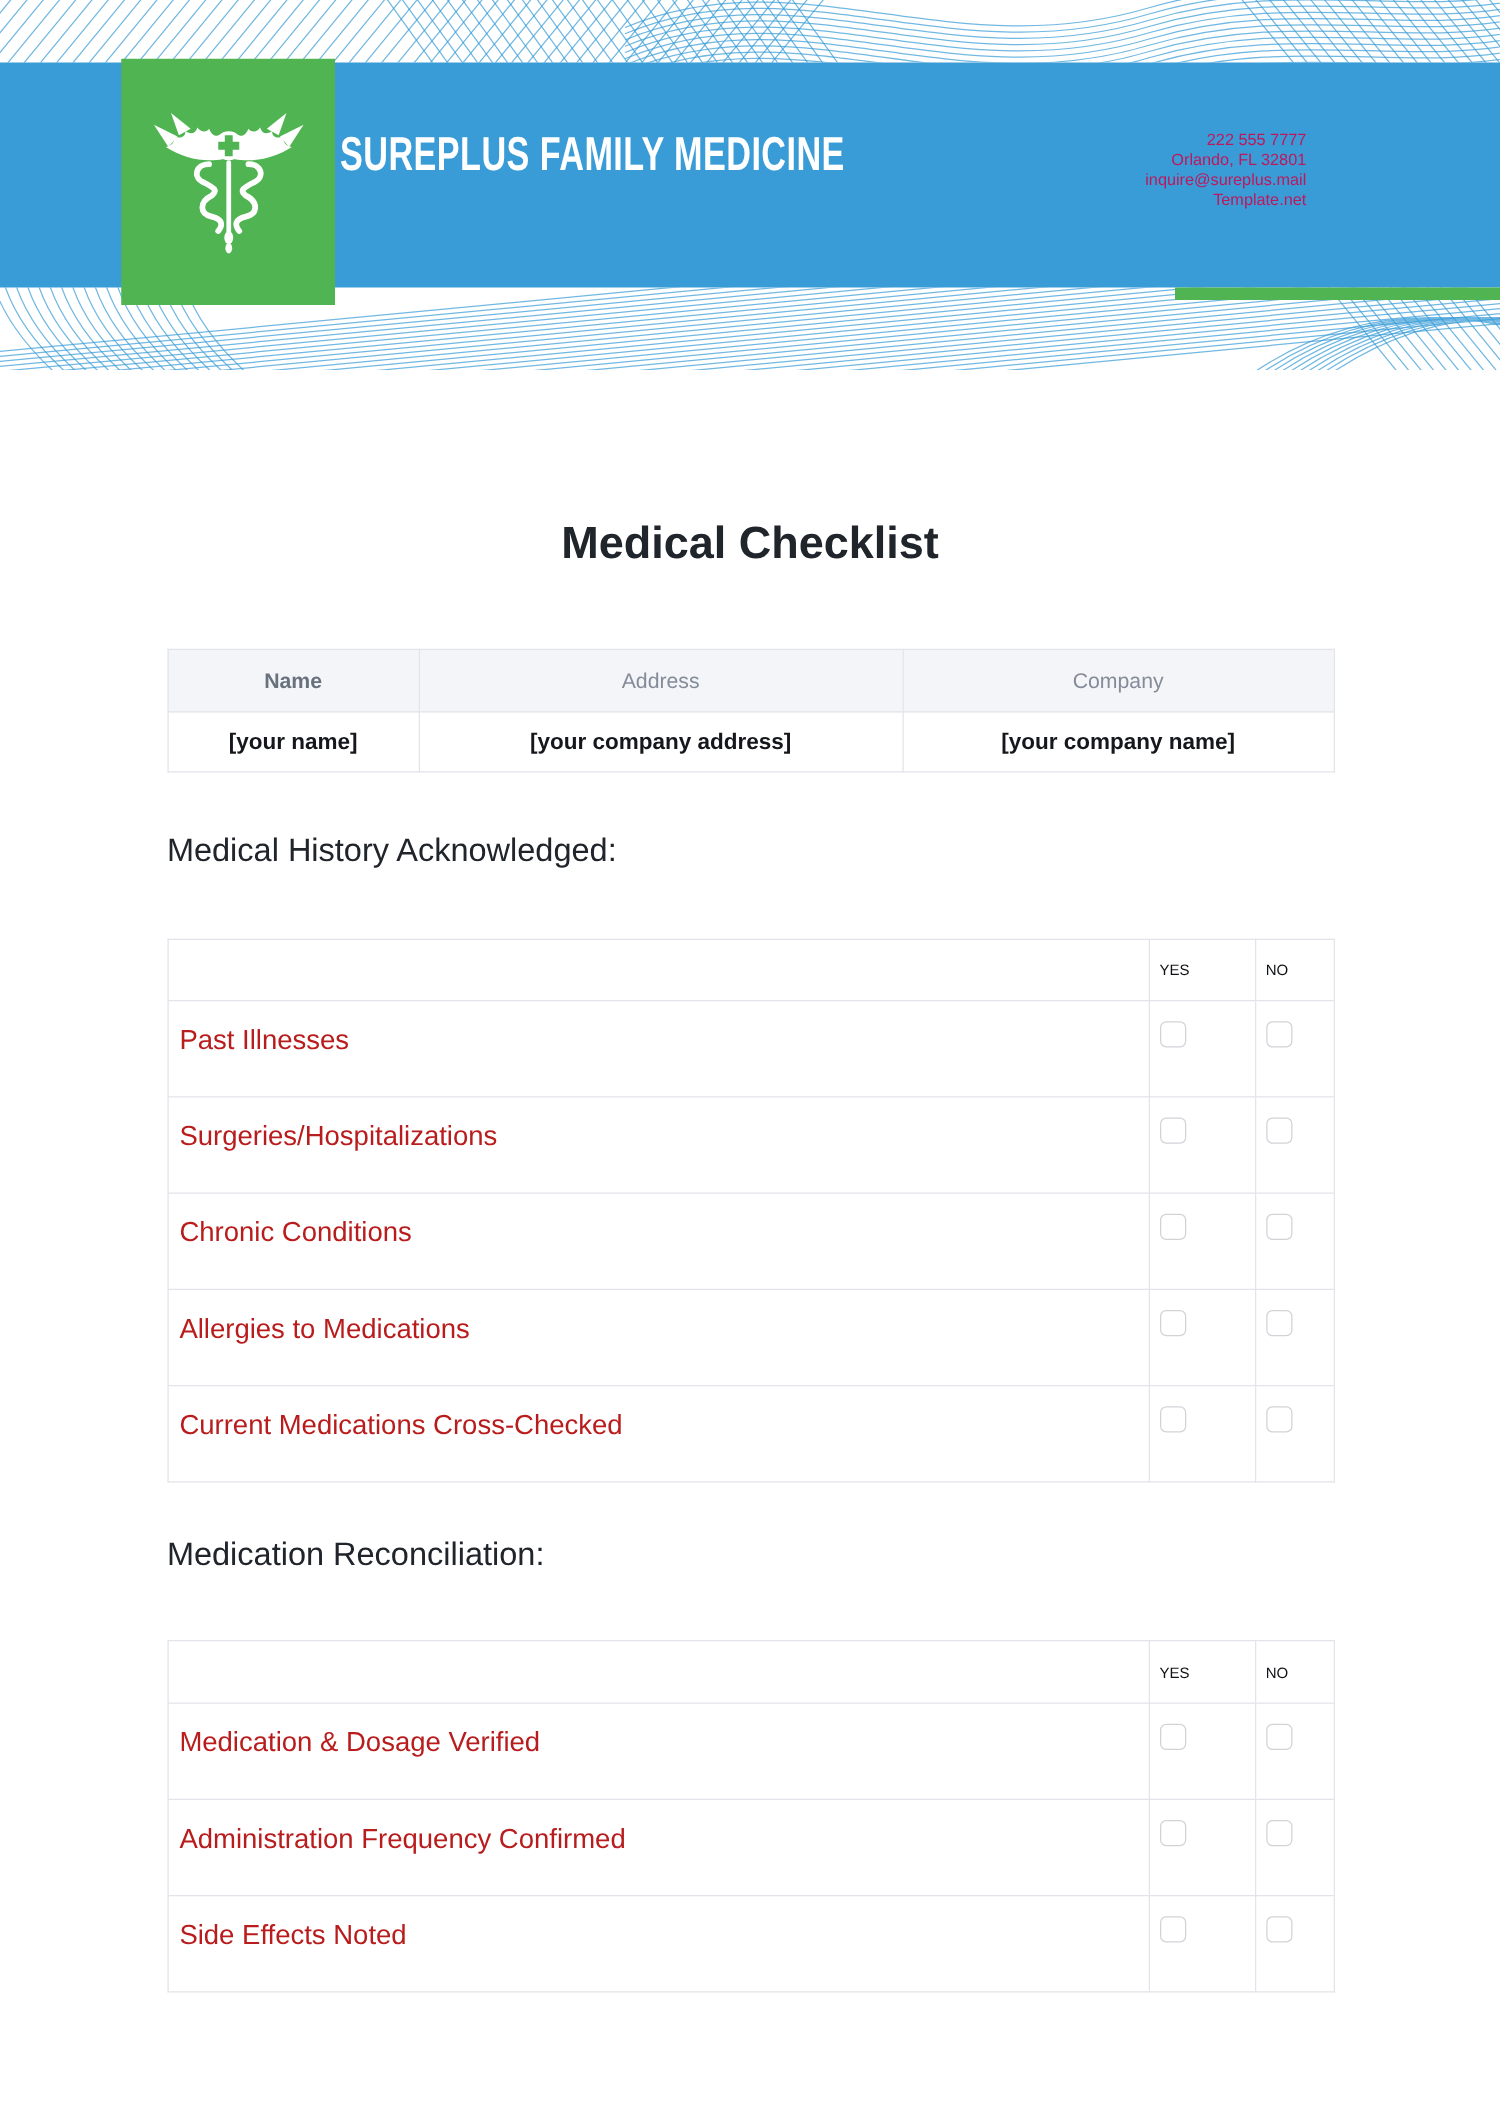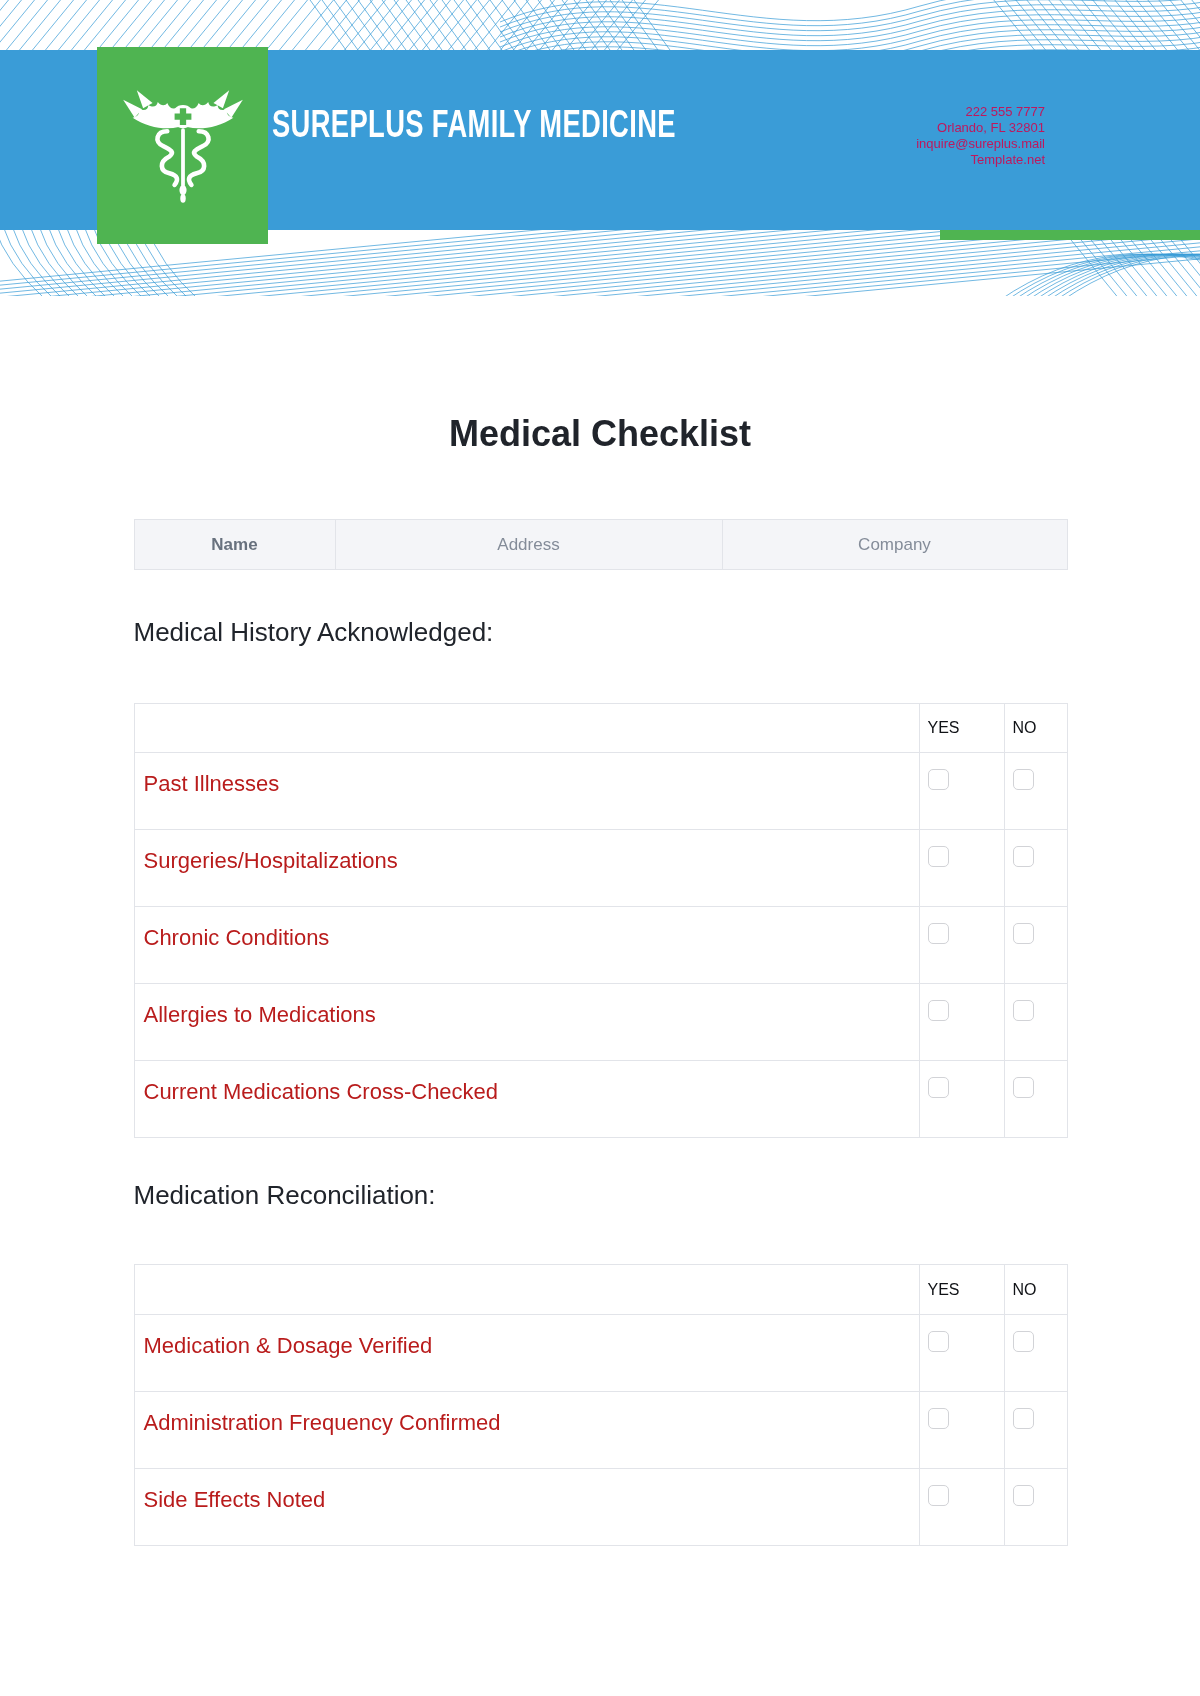--- a/index.html
+++ b/index.html
@@ -126,6 +126,11 @@
       <th>Address</th>
       <th>Company</th>
     </tr>
+    <tr>
+      <td>[your name]</td>
+      <td>[your company address]</td>
+      <td>[your company name]</td>
+    </tr>
   </tbody>
     </table>
 

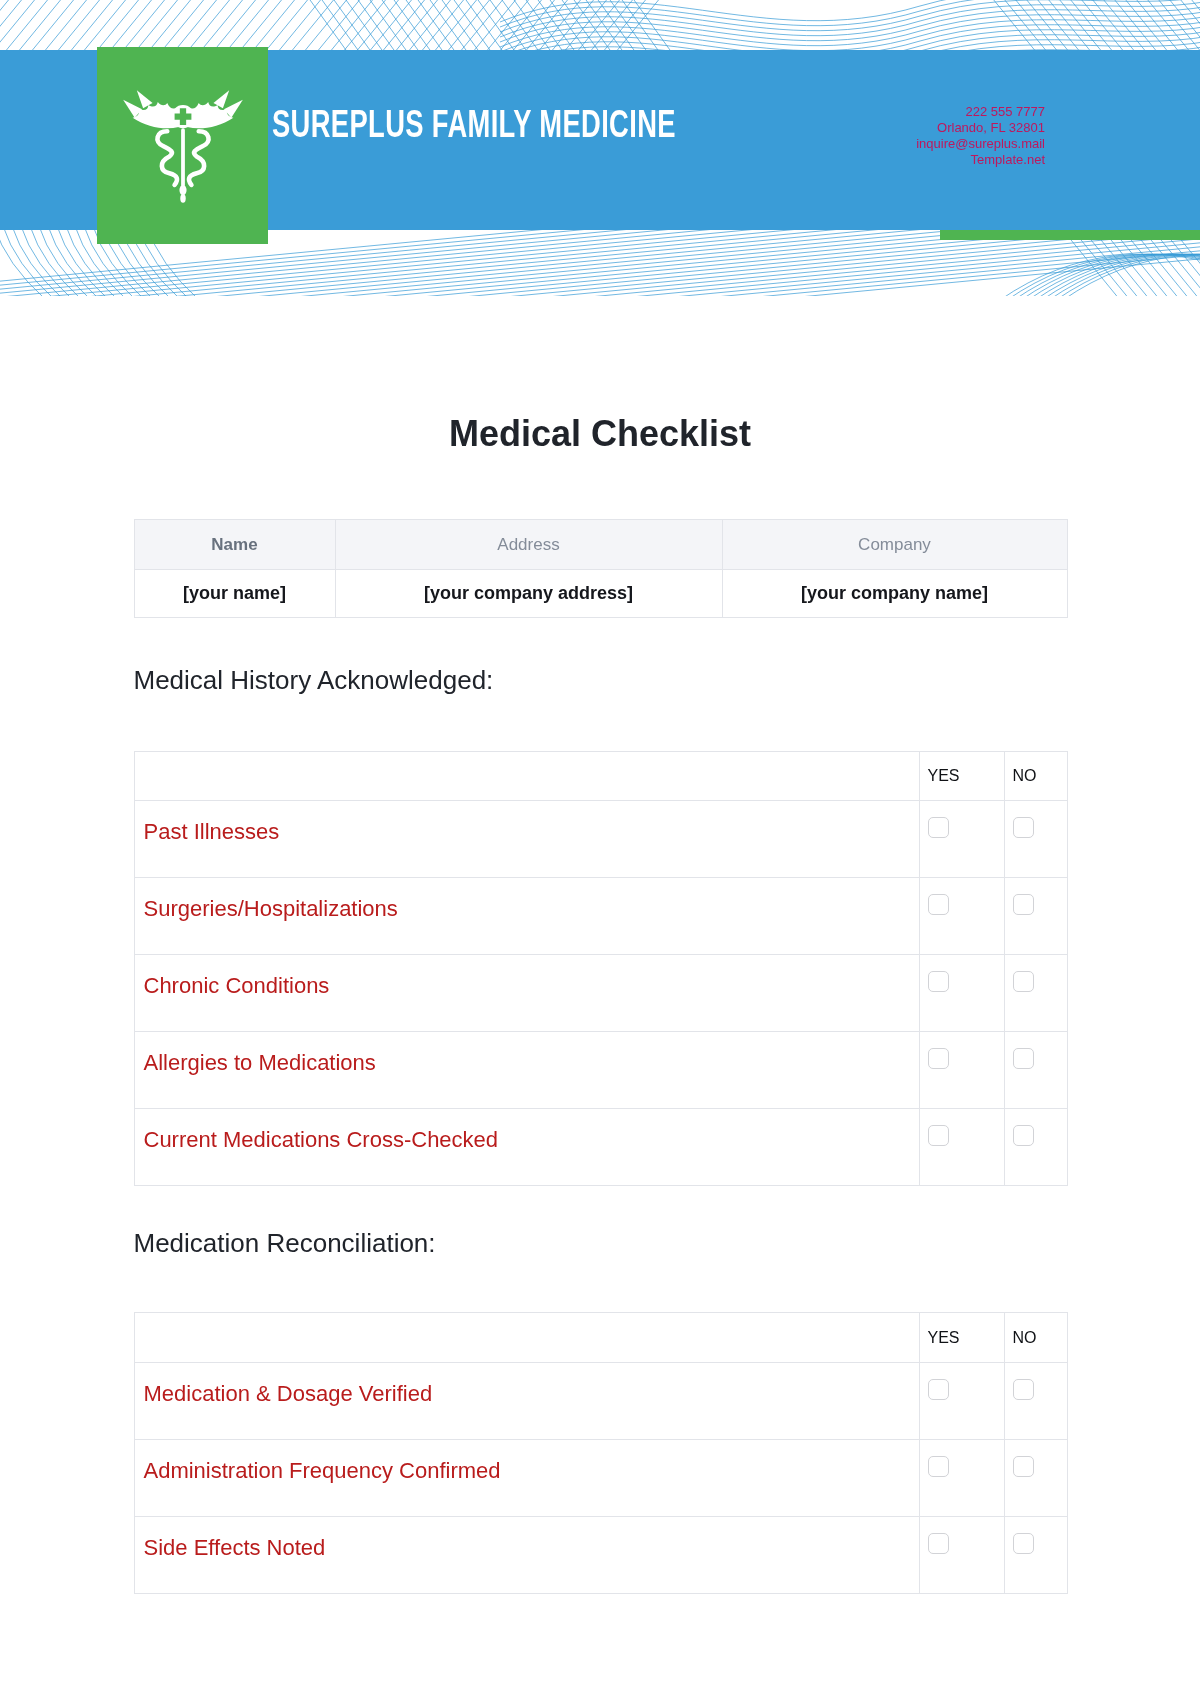--- a/index.html
+++ b/index.html
@@ -44,7 +44,7 @@
   
   .check-table{margin-top:57px;table-layout:fixed;}
   .check-table.second{margin-top:55px;}
-  .check-table th{height:49px;font-size:16px;font-weight:400;color:#101216;text-align:left;
+  .check-table th{height:49px;font-size:12px;font-weight:400;color:#101216;text-align:left;
     padding:0 0 0 8px;background:#fff;vertical-align:middle;}
   .check-table .t2 th{height:50px;}
   .check-table td{height:77px;vertical-align:top;}

